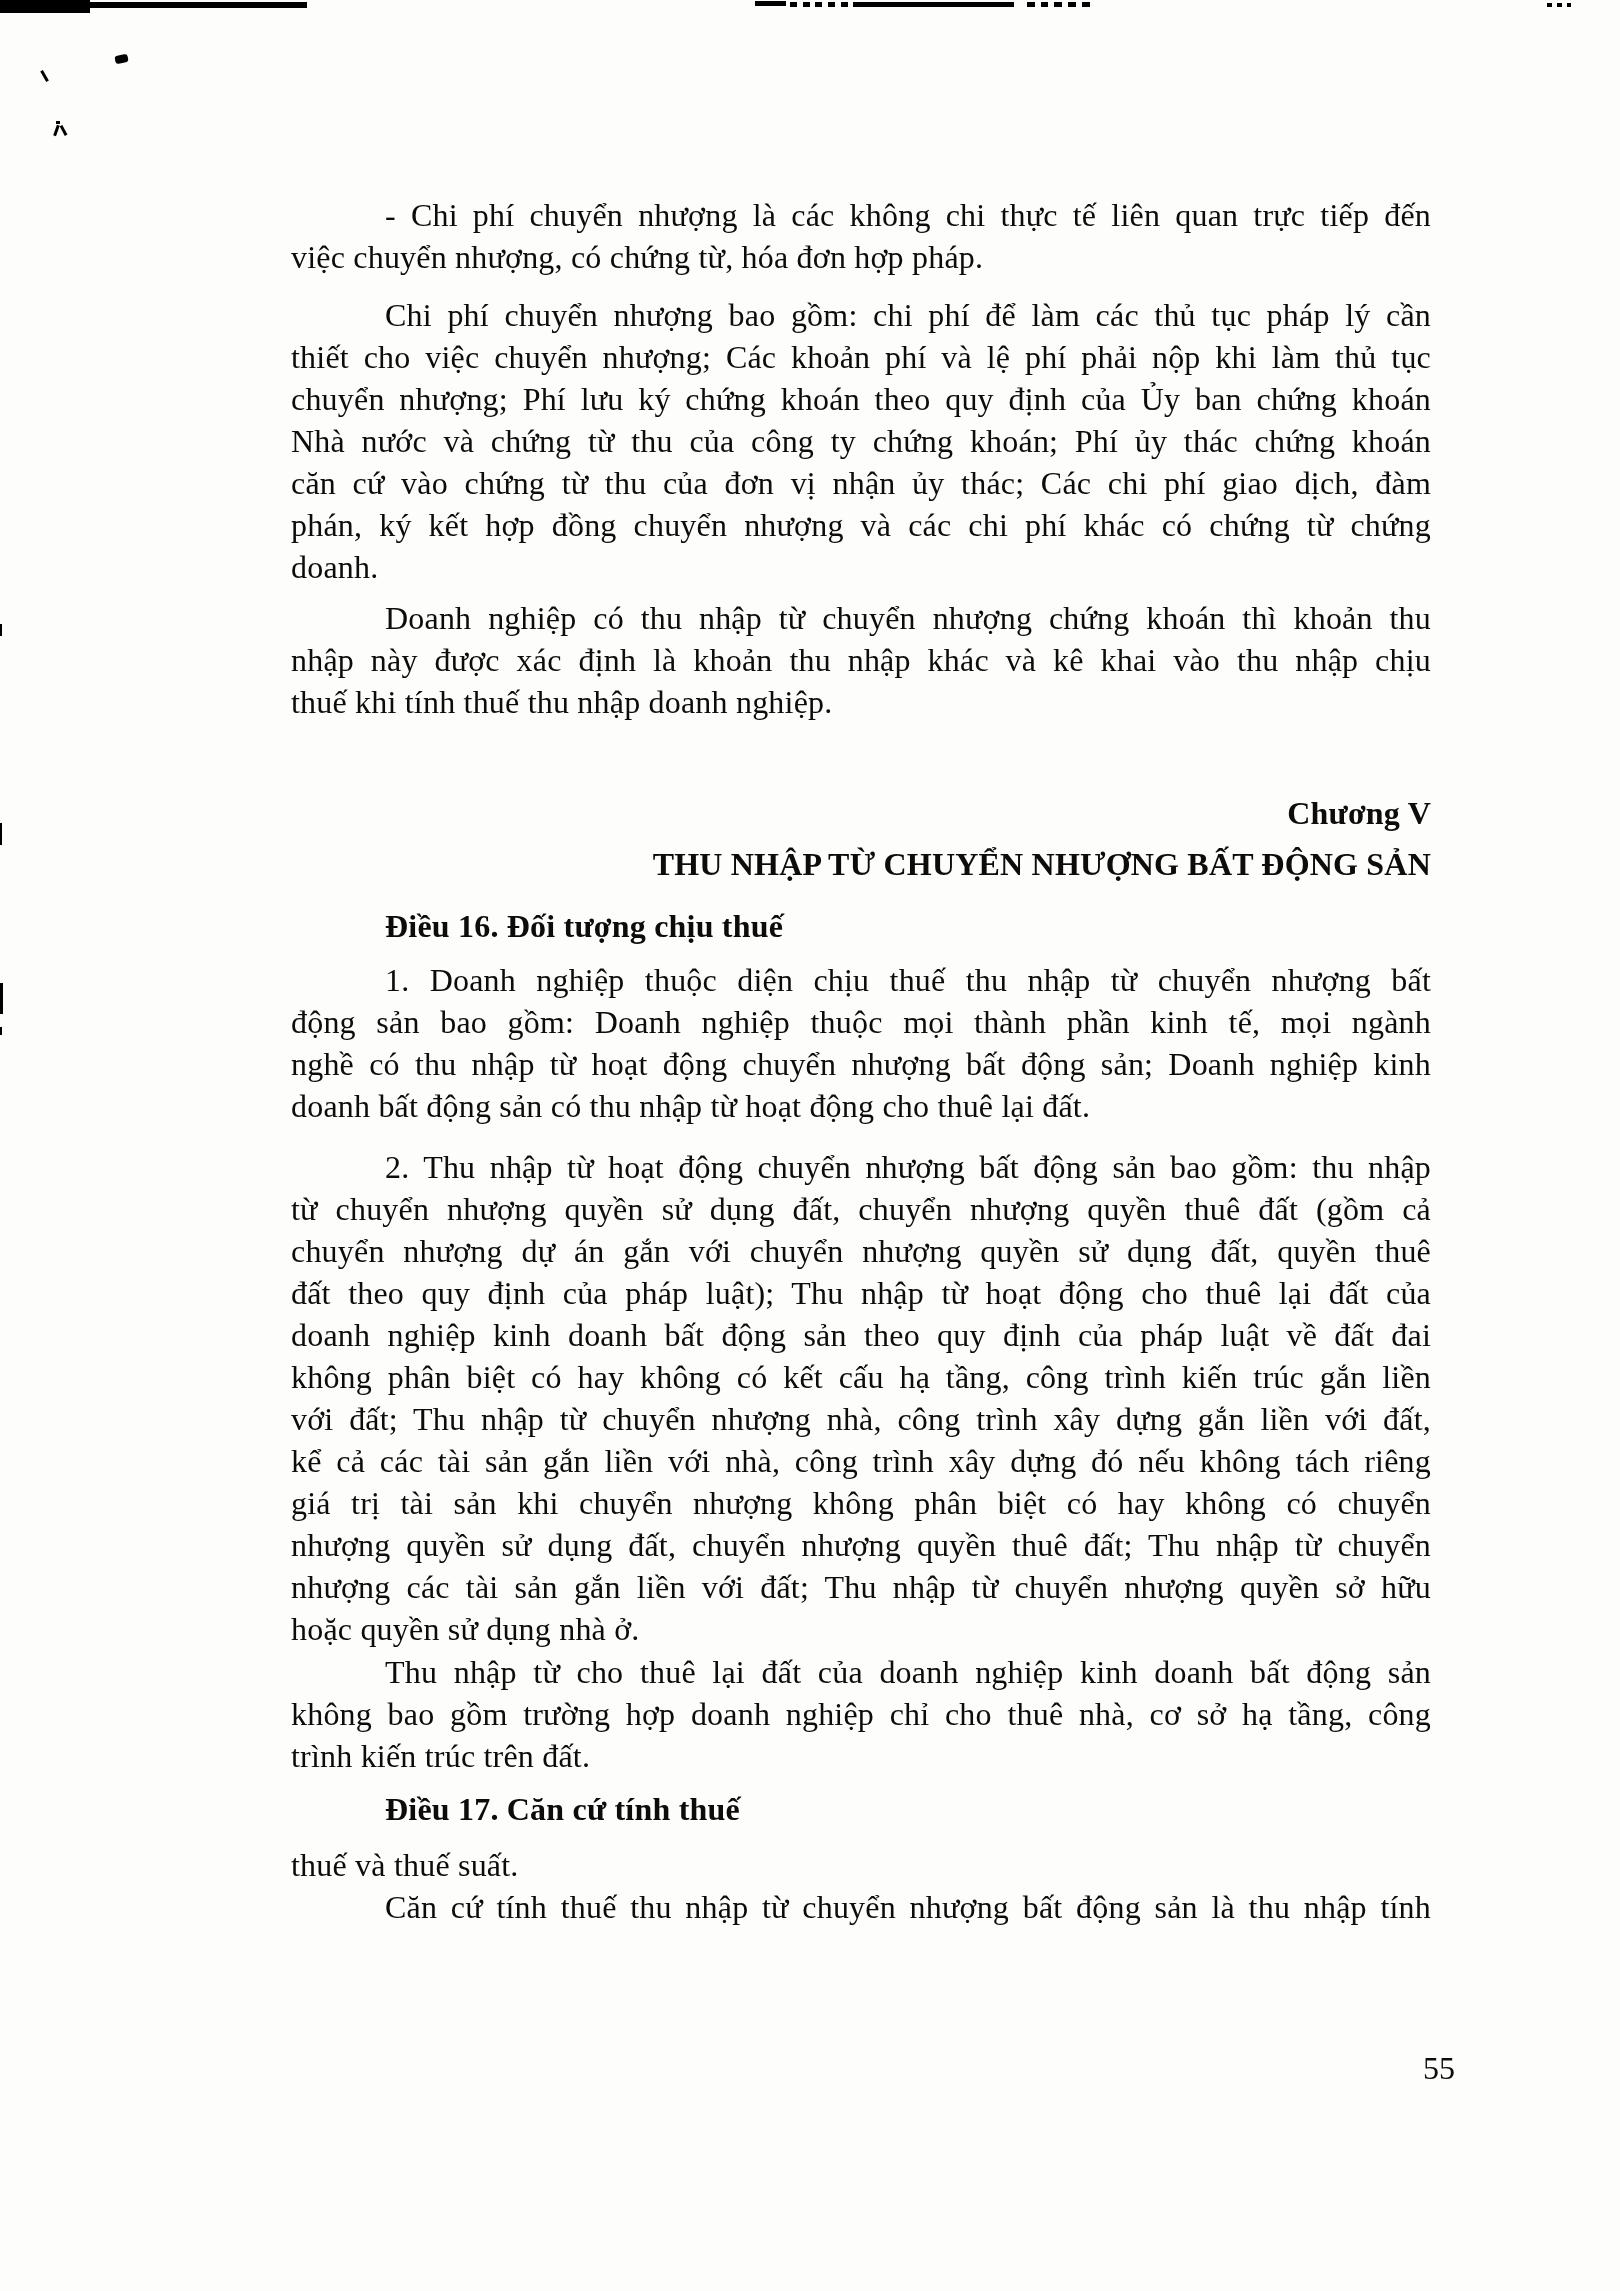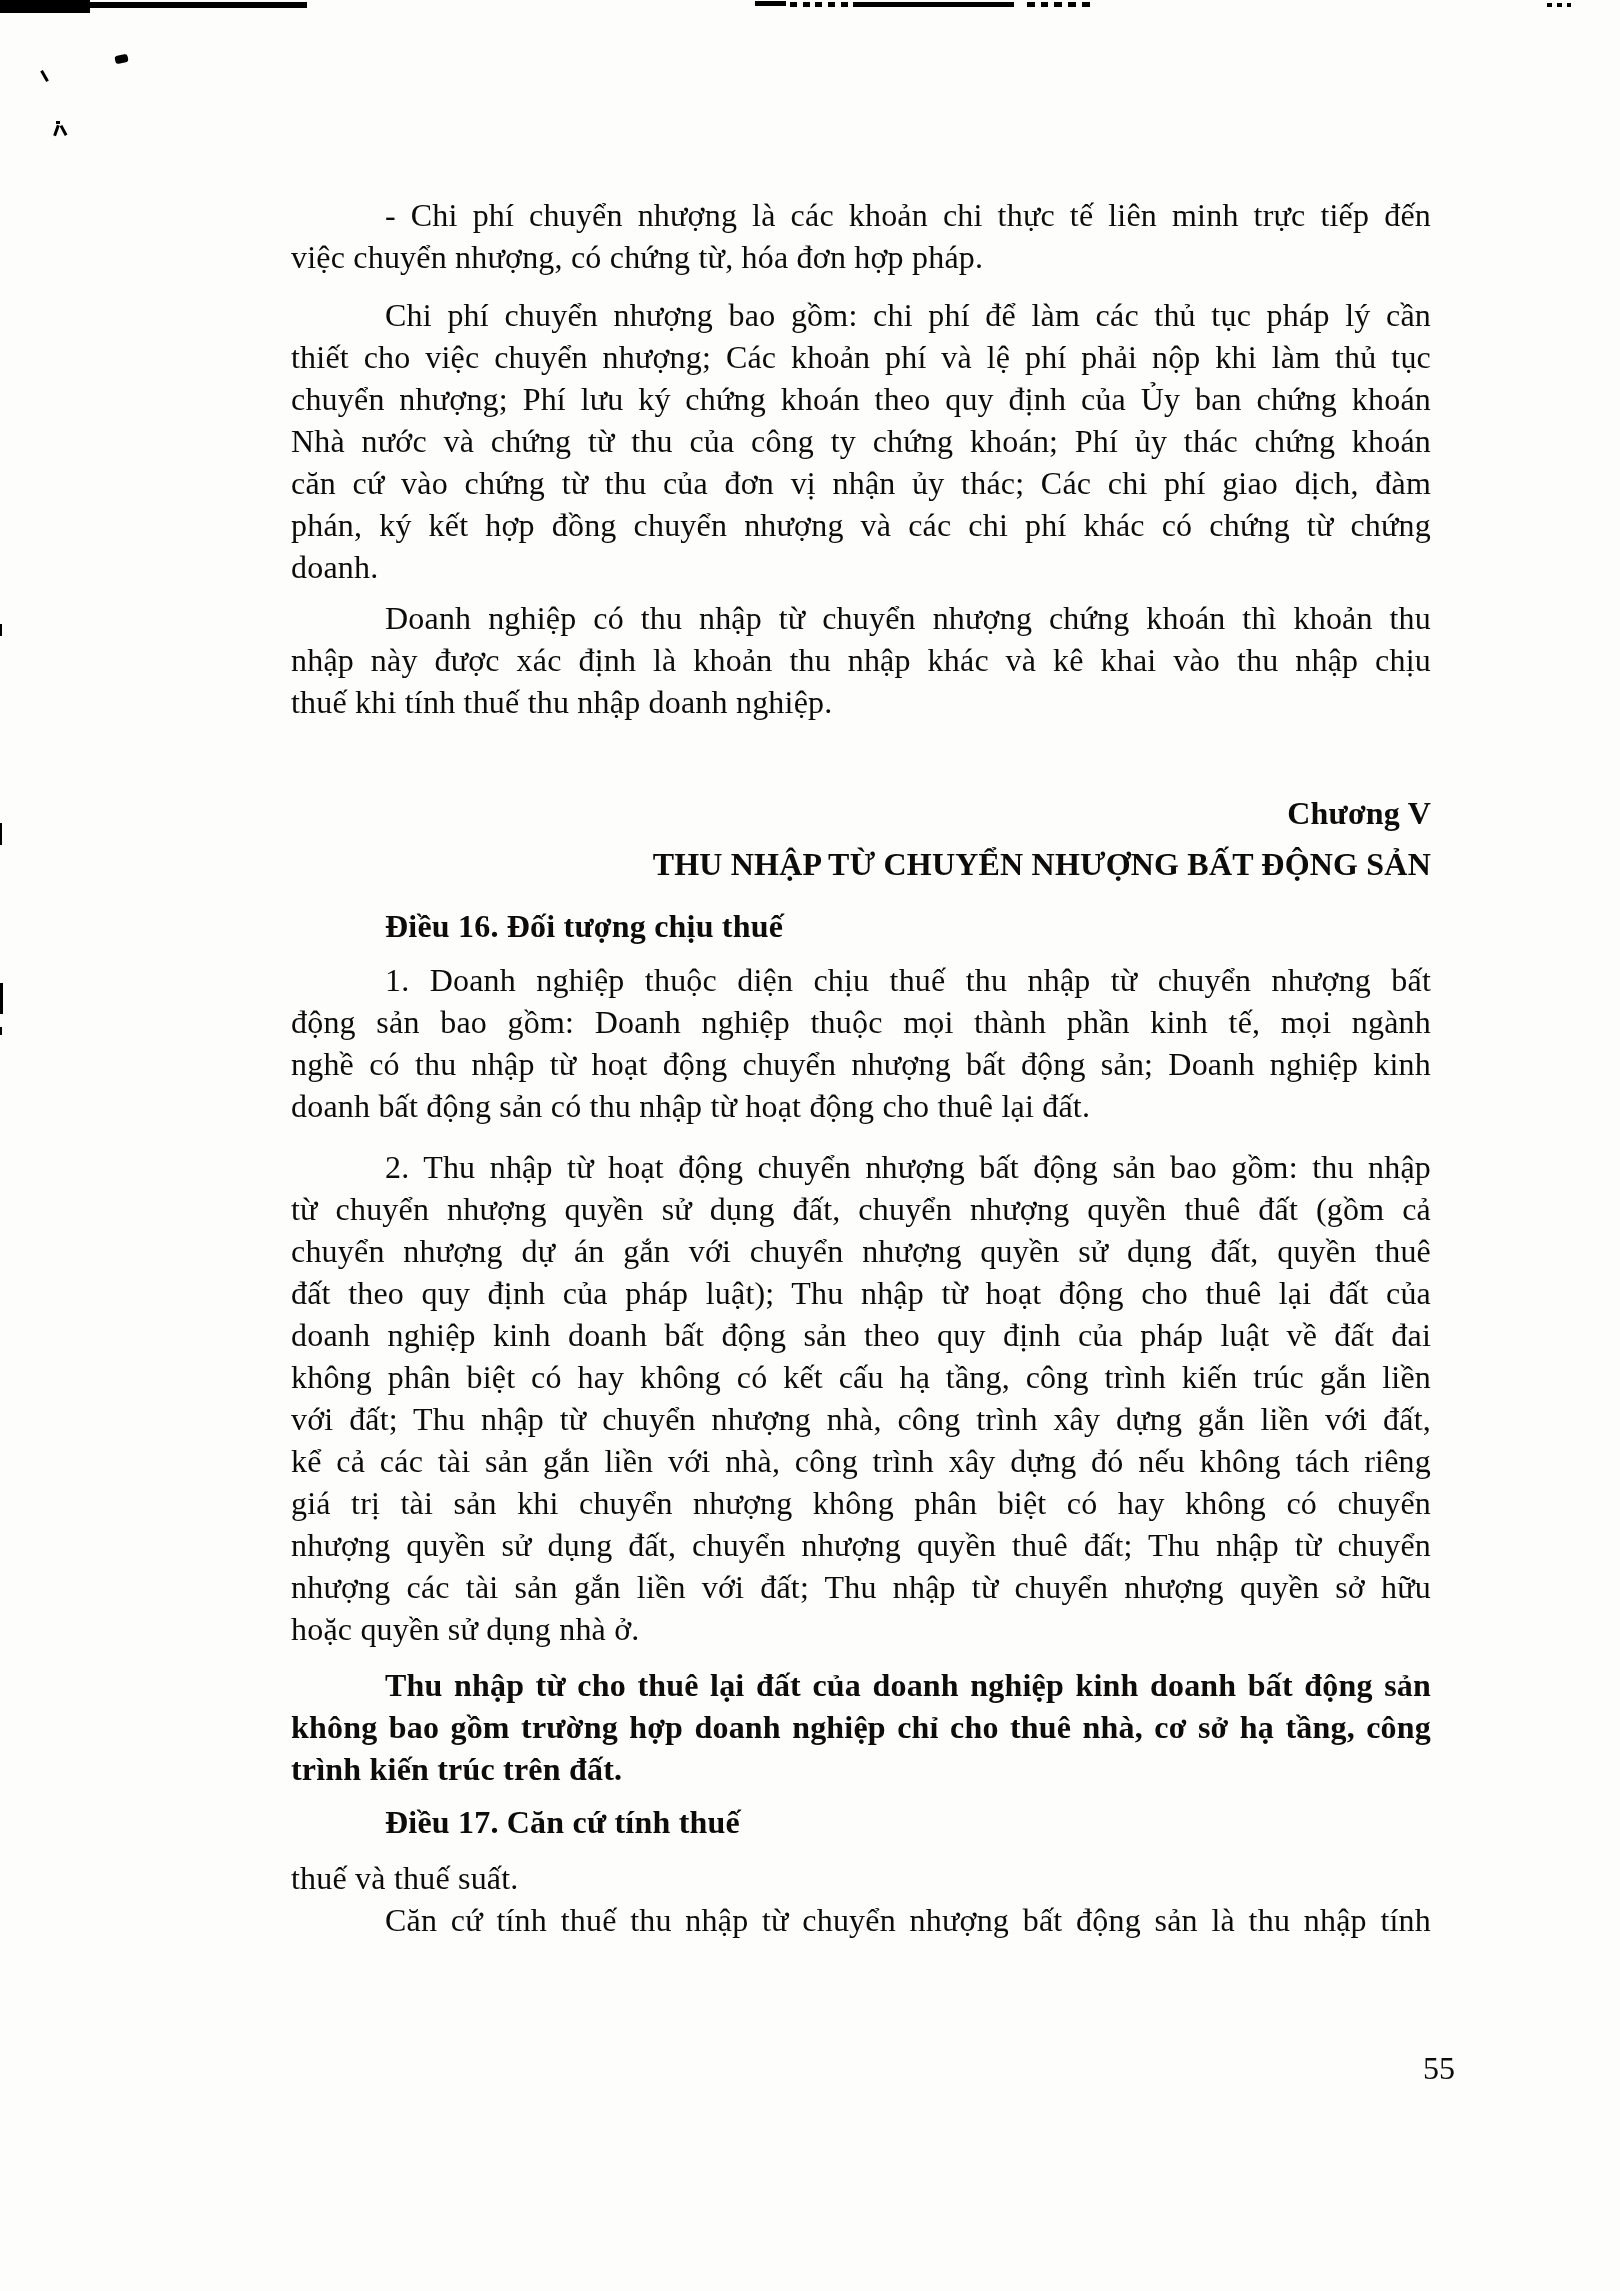--- a/index.html
+++ b/index.html
@@ -76,7 +76,7 @@
 
   <div class="content" id="content" data-name="document-text-body">
       <div class="block para" data-name="para-transfer-cost-definition">
-        <div class="ln first" data-name="text-line">- Chi phí chuyển nhượng là các khoản chi thực tế liên minh trực tiếp đến</div>
+        <div class="ln first" data-name="text-line">- Chi phí chuyển nhượng là các không chi thực tế liên quan trực tiếp đến</div>
         <div class="ln last" data-name="text-line">việc chuyển nhượng, có chứng từ, hóa đơn hợp pháp.</div>
       </div>
       <div class="block para" data-name="para-transfer-cost-includes">

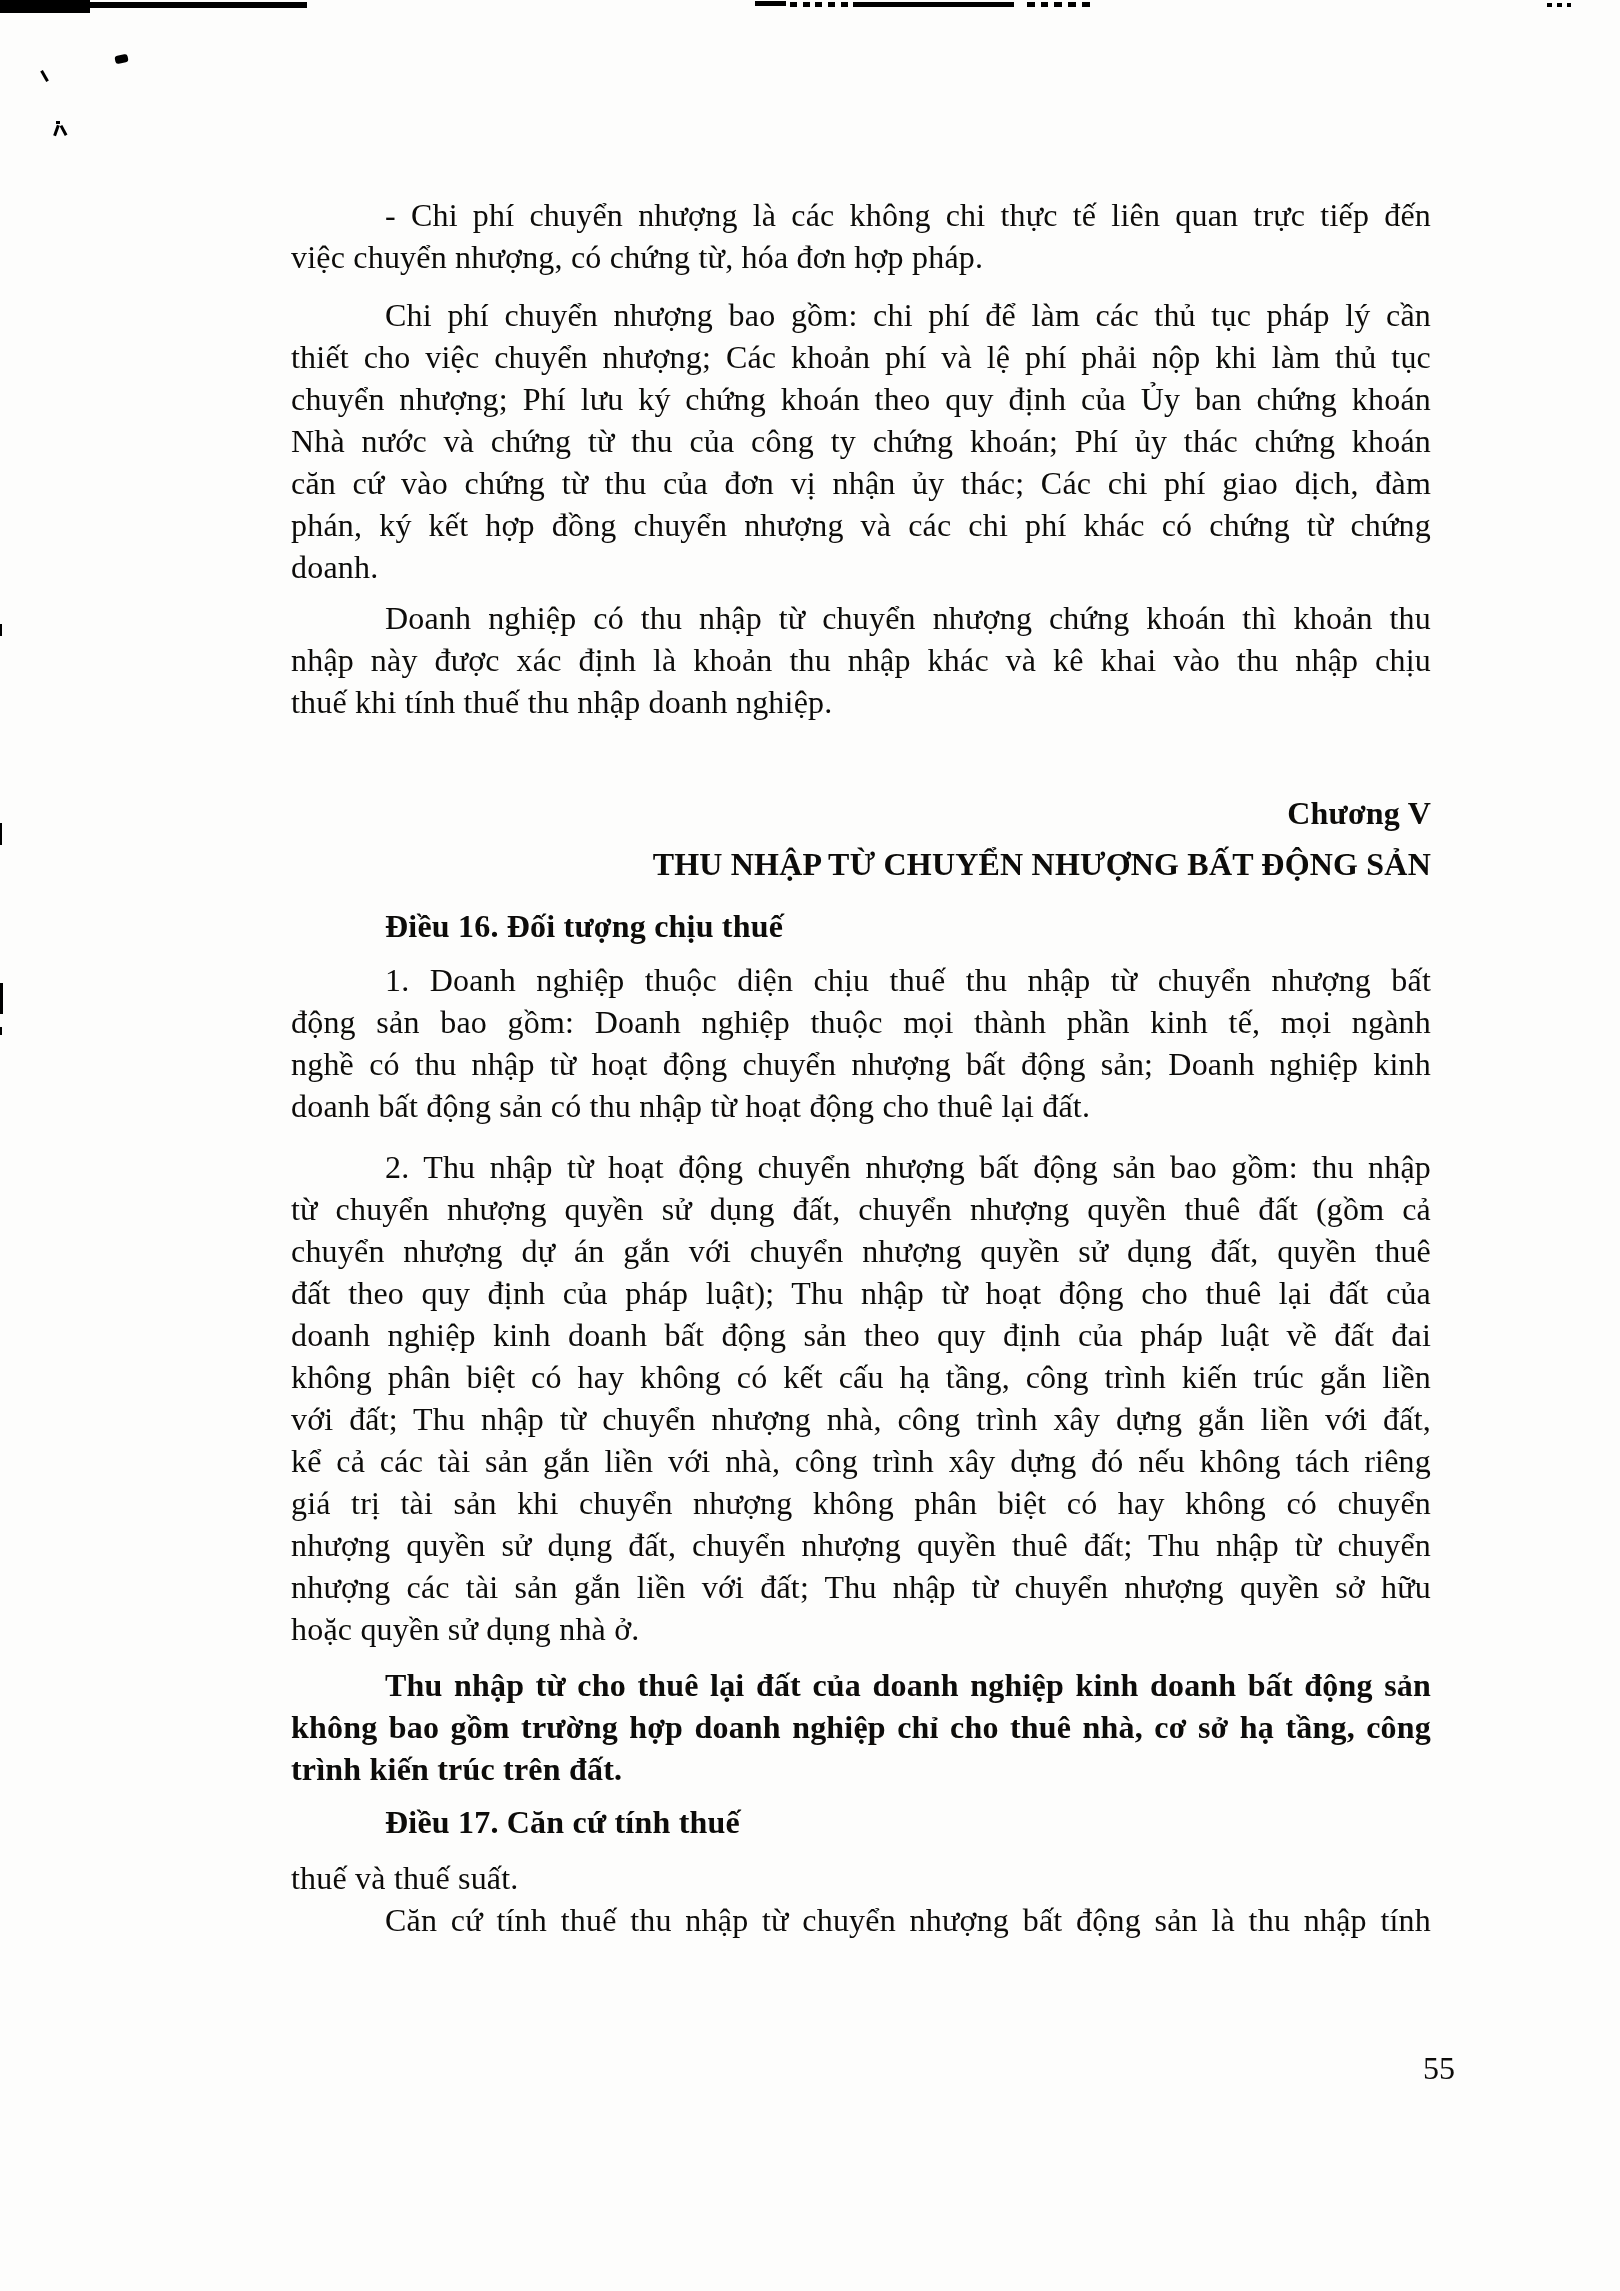--- a/index.html
+++ b/index.html
@@ -27,7 +27,7 @@
   [data-name="article-16-heading"]{margin-top:19.6px;}
   [data-name="para-16-1"]{margin-top:11.8px;}
   [data-name="para-16-2"]{margin-top:19.6px;}
-  [data-name="para-16-lease-note"]{margin-top:14px;font-weight:bold;}
+  [data-name="para-16-lease-note"]{margin-top:1px;}
   [data-name="article-17-heading"]{margin-top:10.8px;}
   [data-name="para-17-basis"]{margin-top:13.7px;}
   [data-name="para-17-taxable-income"]{margin-top:18.6px;}

